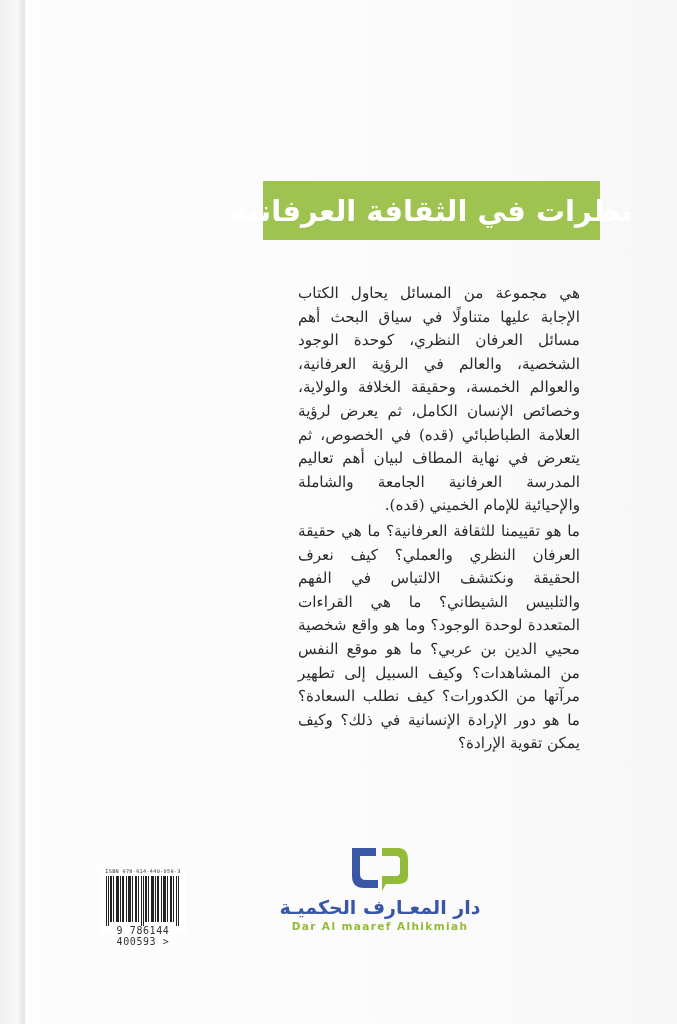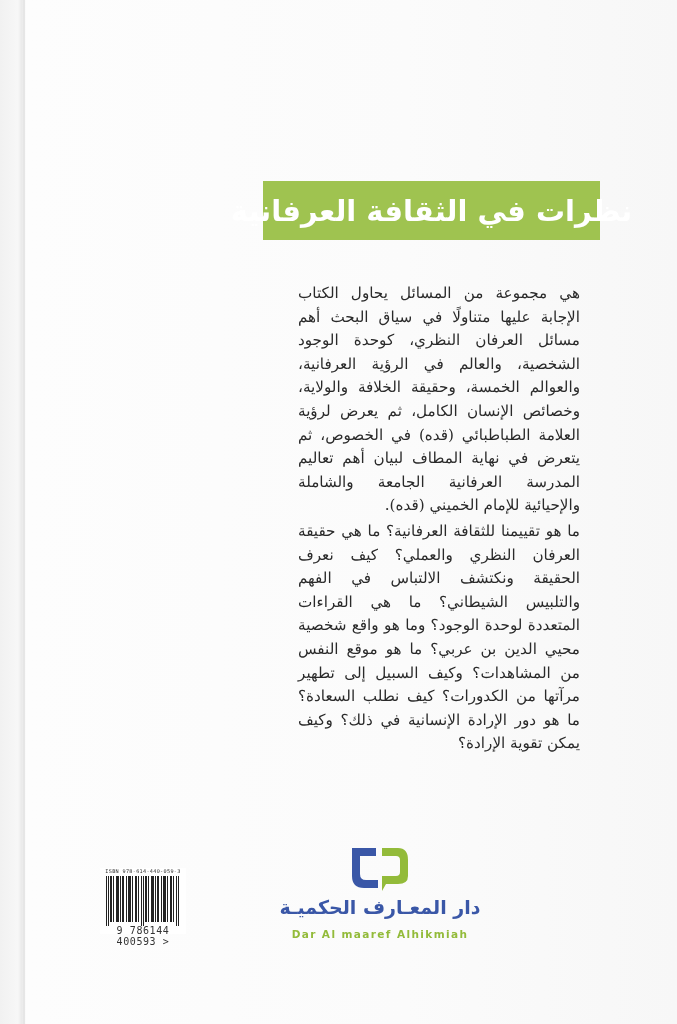--- a/index.html
+++ b/index.html
@@ -47,7 +47,7 @@
       font-family: "DejaVu Sans", sans-serif;
     }
     .pub-en {
-      margin-top: 10px; color: #93bb3a; font-size: 10.5px; font-weight: bold;
+      margin-top: 2px; color: #93bb3a; font-size: 10.5px; font-weight: bold;
       letter-spacing: 1.4px; white-space: nowrap;
       font-family: "DejaVu Sans", sans-serif;
     }

